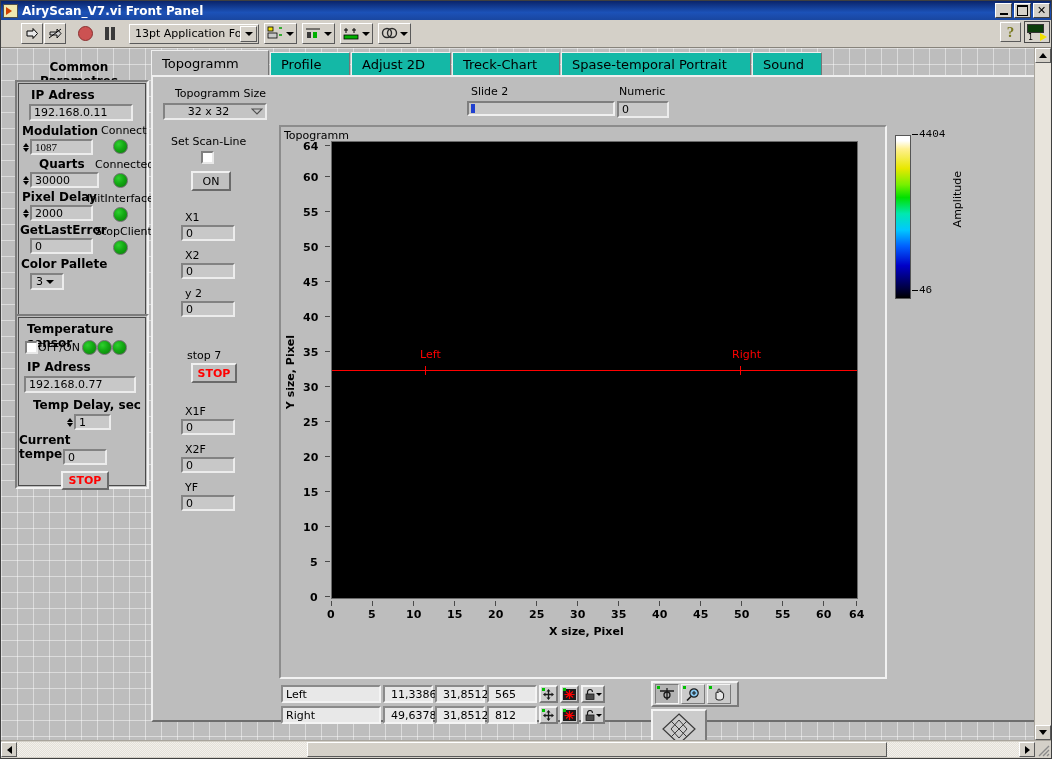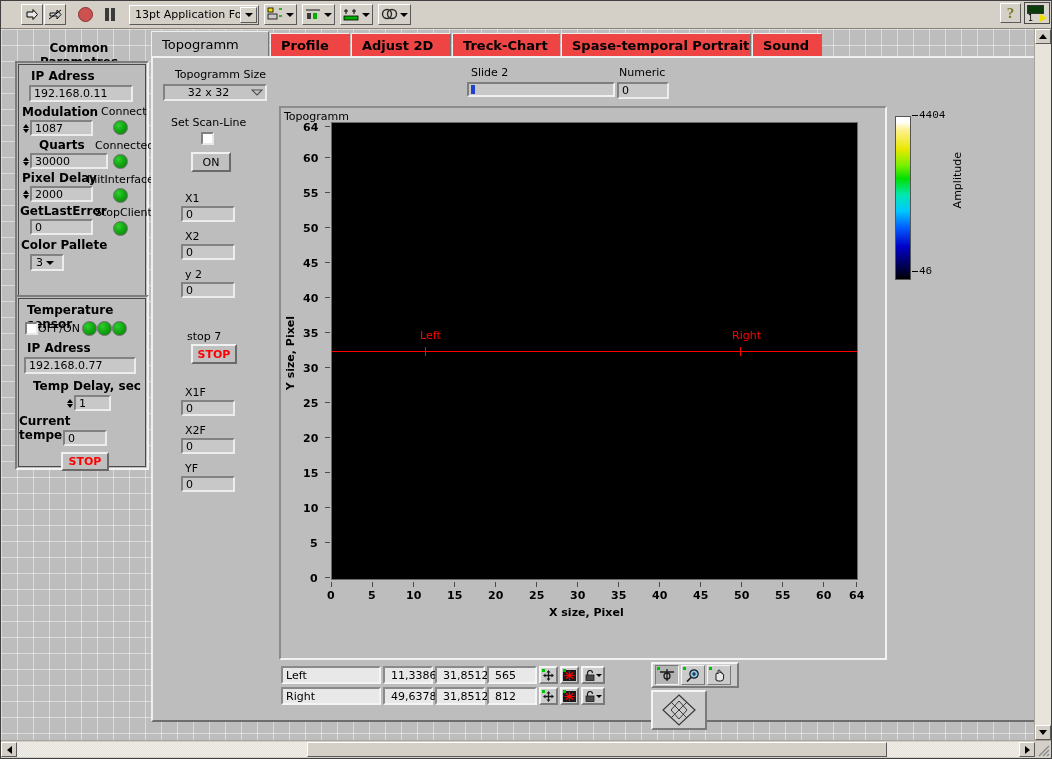--- a/index.html
+++ b/index.html
@@ -542,6 +542,19 @@
 
 <div class="app">
 
+  <div class="titlebar">
+    <div class="title-icon"></div>
+    <div class="title-text">AiryScan_V7.vi Front Panel</div>
+    <div class="win-btns">
+      <div class="win-btn">
+        <span style="display:block;width:8px;height:2px;background:#000;margin-top:6px;"></span>
+      </div>
+      <div class="win-btn">
+        <span style="display:block;width:9px;height:8px;border:1px solid #000;border-top-width:2px;"></span>
+      </div>
+      <div class="win-btn" style="font-size:11px;font-weight:bold;">✕</div>
+    </div>
+  </div>
 
 
   <div class="toolbar">

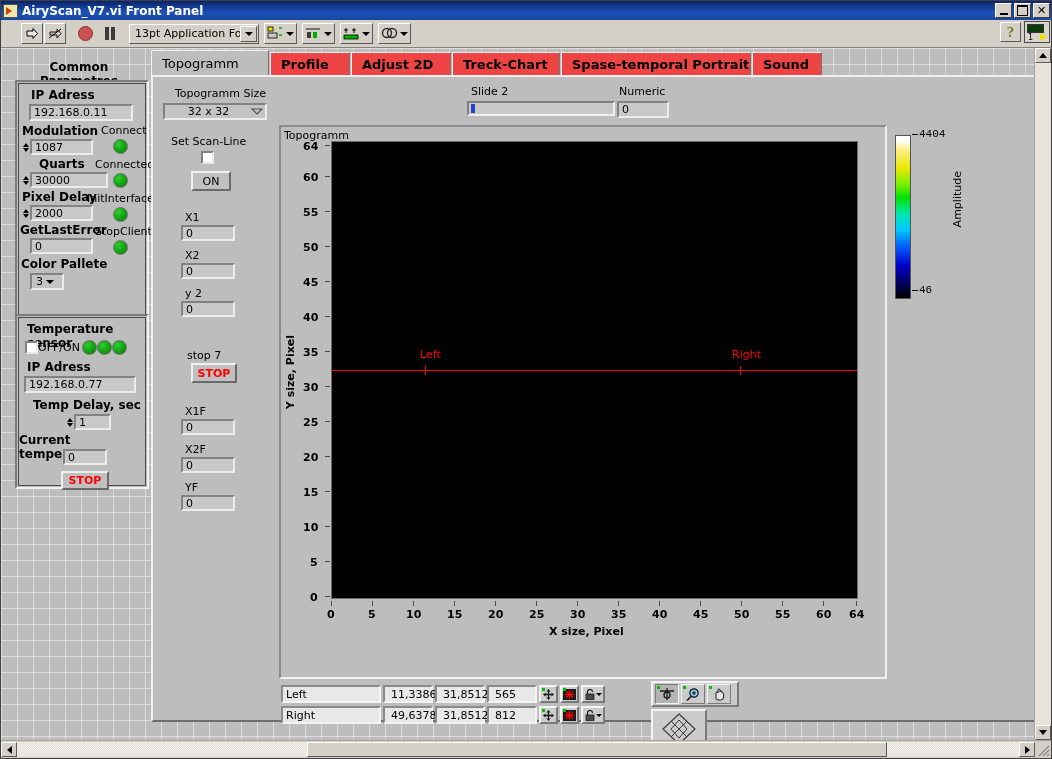--- a/index.html
+++ b/index.html
@@ -318,7 +318,7 @@
   }
   .tab {
     height: 24px;
-    background: #ef4444;
+    background: #14b8a6;
     border: 1px solid;
     border-color: #efefef #767676 #767676 #efefef;
     box-sizing: border-box;
@@ -328,7 +328,6 @@
     color: #000;
     margin-right: 1px;
     white-space: nowrap;
-    font-weight: bold;
   }
   .tab.active {
     background: #bdbdbd;

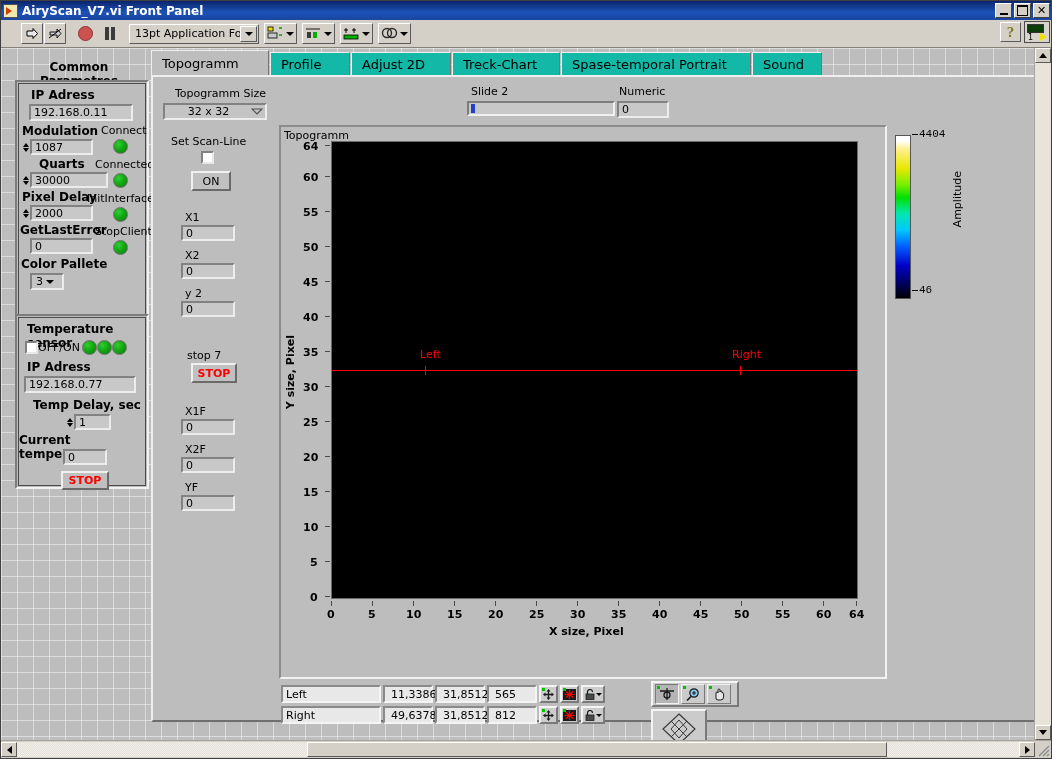--- a/index.html
+++ b/index.html
@@ -653,7 +653,7 @@
               <i class="up"></i>
               <i class="dn"></i>
             </span>
-          <span class="numfield" style="width:63px;">1087</span>
+          <span class="numfield" style="width:63px;font-family:Liberation Serif, serif;">1087</span>
         </div>
 
         <div class="lbl-b" style="position:absolute;left:22px;top:75px;">Quarts</div>

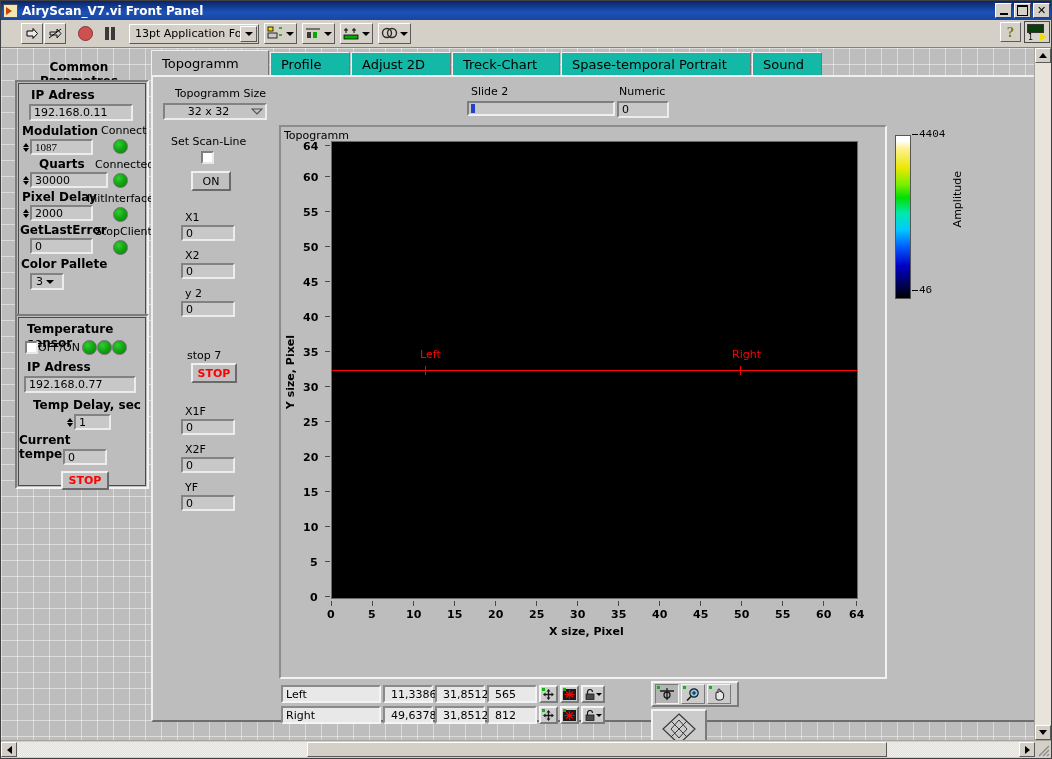--- a/index.html
+++ b/index.html
@@ -662,7 +662,7 @@
               <i class="up"></i>
               <i class="dn"></i>
             </span>
-          <span class="numfield" style="width:78px;">30000</span>
+          <span class="numfield" style="width:69px;">30000</span>
         </div>
 
         <div class="lbl-b" style="position:absolute;left:5px;top:108px;">Pixel Delay</div>

